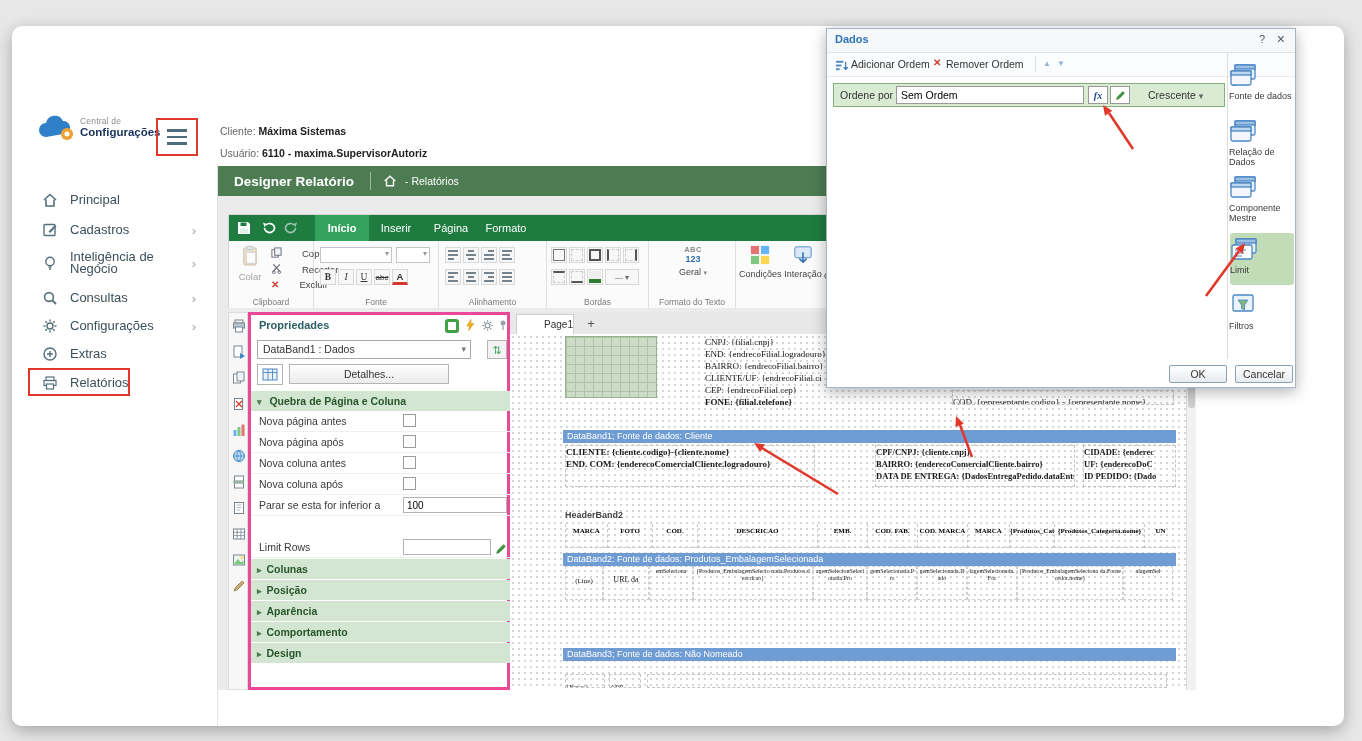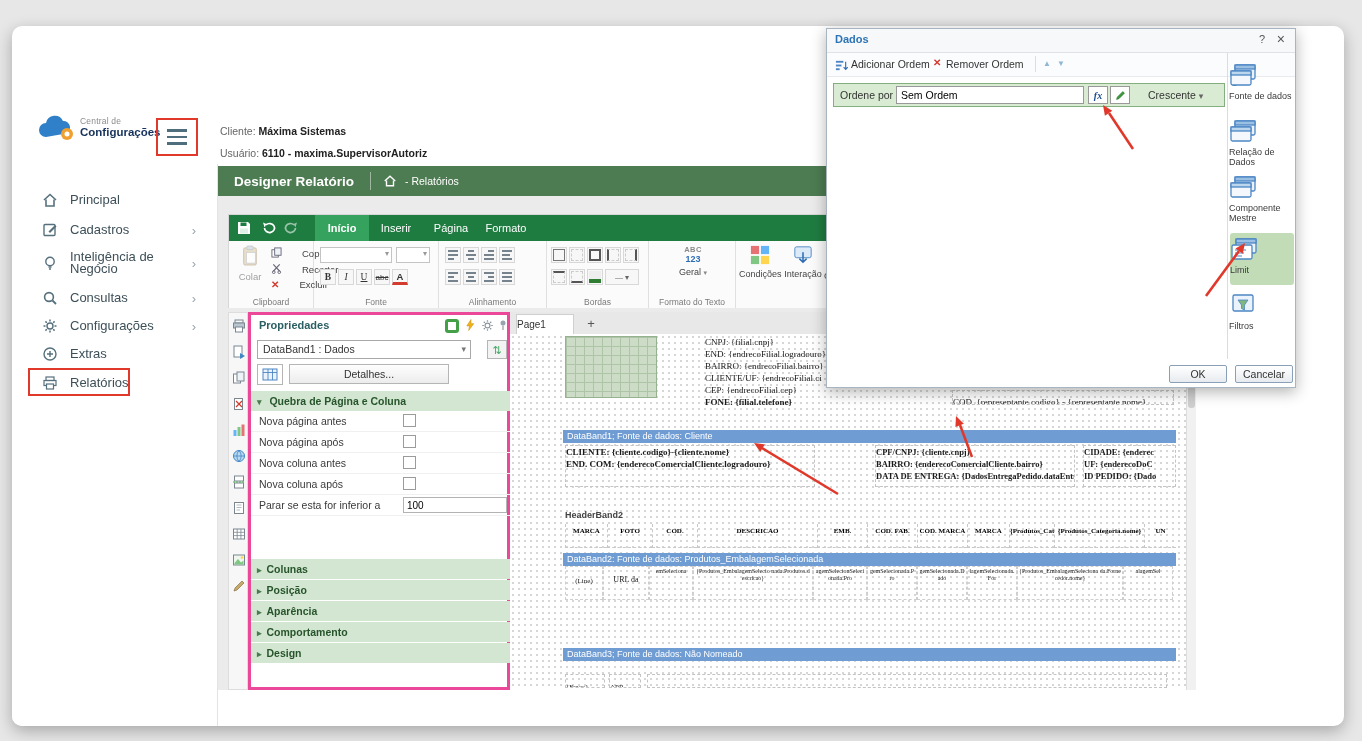--- a/index.html
+++ b/index.html
@@ -58,7 +58,7 @@
 .gbtn{border:1px solid #b5b5b5;background:linear-gradient(#fefefe,#ececec);font-size:10.5px;color:#333;text-align:center;cursor:pointer}
 
 .canvas{position:absolute;left:498px;top:286px;width:686px;height:378px;background:#e8e8e8}
-.ctab{position:absolute;left:6px;top:2px;width:58px;height:20px;background:#fff;border:1px solid #cfcfcf;border-bottom:none;font-size:10px;text-align:left;line-height:20px;color:#333;cursor:pointer}
+.ctab{position:absolute;left:6px;top:2px;width:58px;height:20px;background:#fff;border:1px solid #cfcfcf;border-bottom:none;font-size:10px;text-align:right;line-height:20px;color:#333;cursor:pointer}
 .page{position:absolute;left:0;top:22px;width:676px;height:356px;background-color:#fff;background-image:radial-gradient(circle,#d6d6d6 .8px,transparent .9px);background-size:6px 6px;overflow:hidden}
 .gsel{position:absolute;background-color:#ccdcc6;background-image:linear-gradient(#adc4a6 1px,transparent 1px),linear-gradient(90deg,#adc4a6 1px,transparent 1px);background-size:9px 9px;border:1px solid #96b18f}
 .band{position:absolute;background:#6f9cd2;color:#fff;font-size:9px;line-height:13px;padding-left:4px;white-space:nowrap;overflow:hidden;height:13px;cursor:pointer}

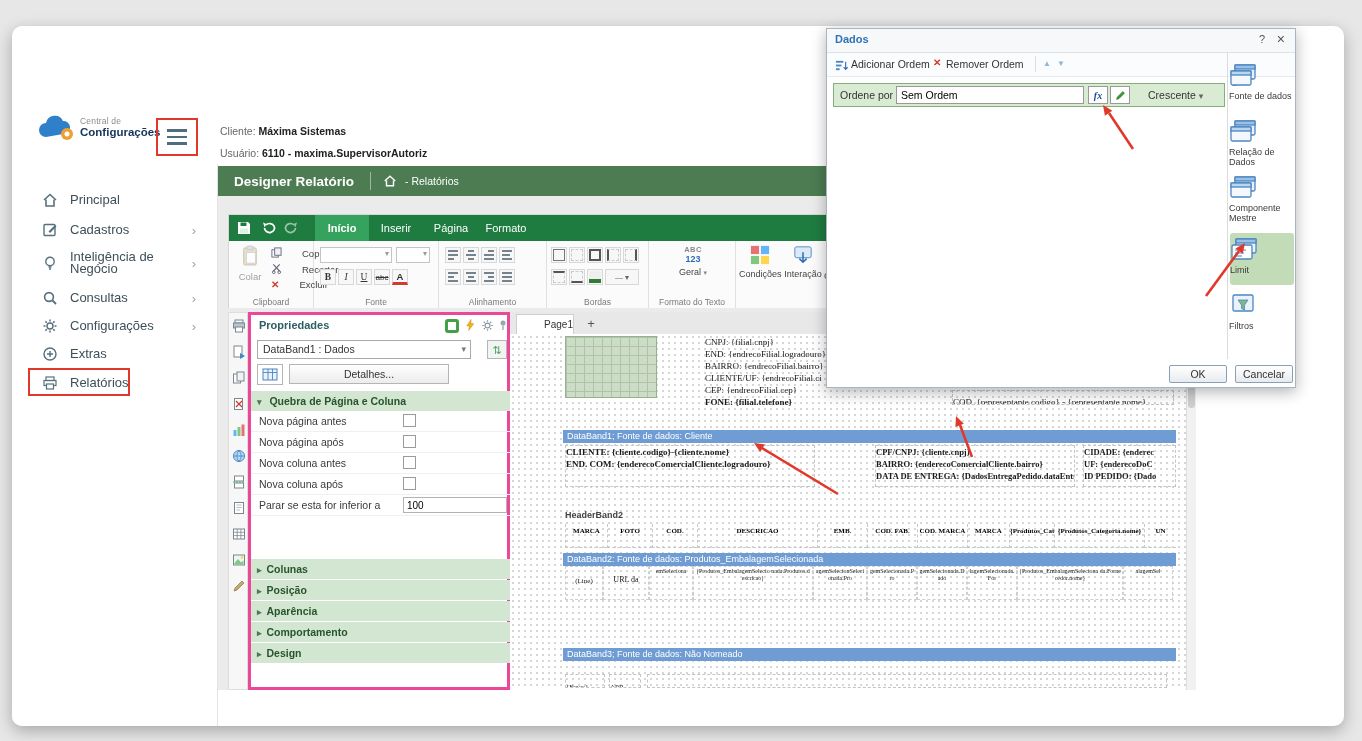--- a/index.html
+++ b/index.html
@@ -492,6 +492,13 @@
       <span class="plbl">Parar se esta for inferior a</span>
       <input class="pinput" style="width: 104px;" value="100">
     </div>
+    <div class="prow" style="top:222px">
+      <span class="plbl">Limit Rows</span>
+      <input class="pinput" style="width: 88px;" value="">
+      <span class="abs" style="left:244px;top:4px;cursor:pointer"><svg width="12" height="12" viewBox="0 0 14 14">
+            <path d="M2 12 L3 9 L10 2 L12 4 L5 11 z" fill="#3d9a3d" stroke="#2c702c" stroke-width=".8"></path>
+          </svg></span>
+    </div>
 
     <div class="sechead" style="top:244px"><span class="sarr">▸</span><span>Colunas</span></div>
     <div class="sechead" style="top:265px"><span class="sarr">▸</span><span>Posição</span></div>

